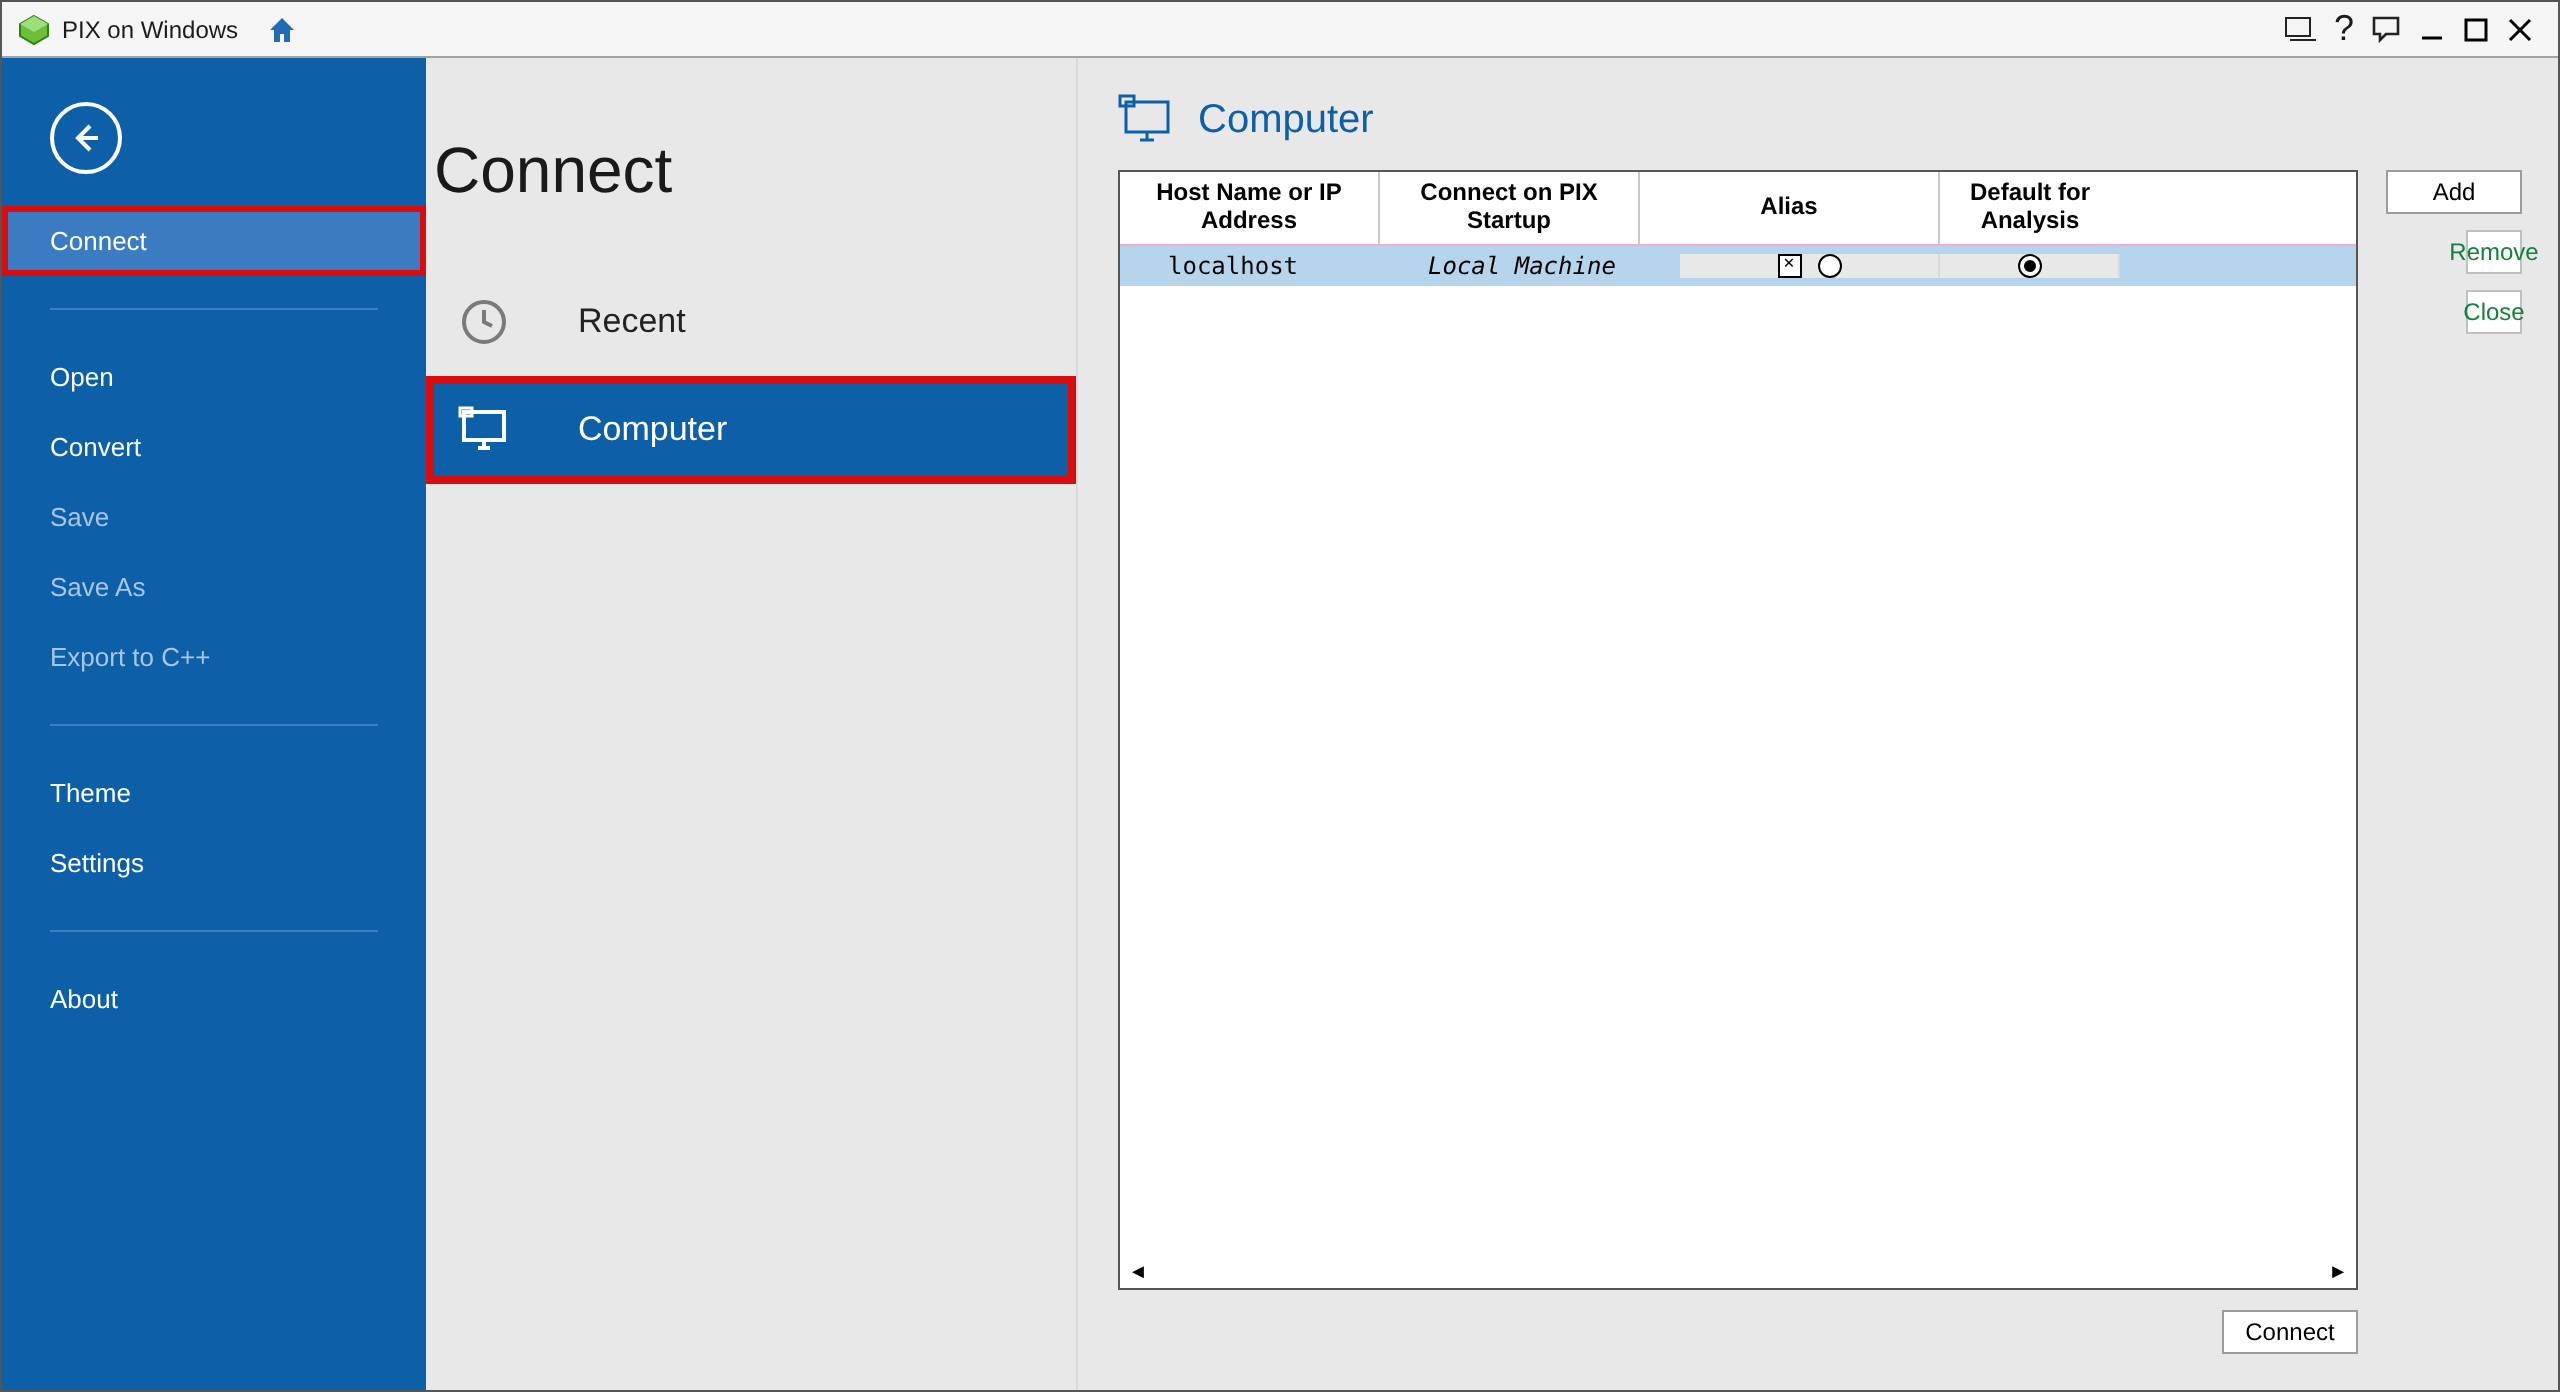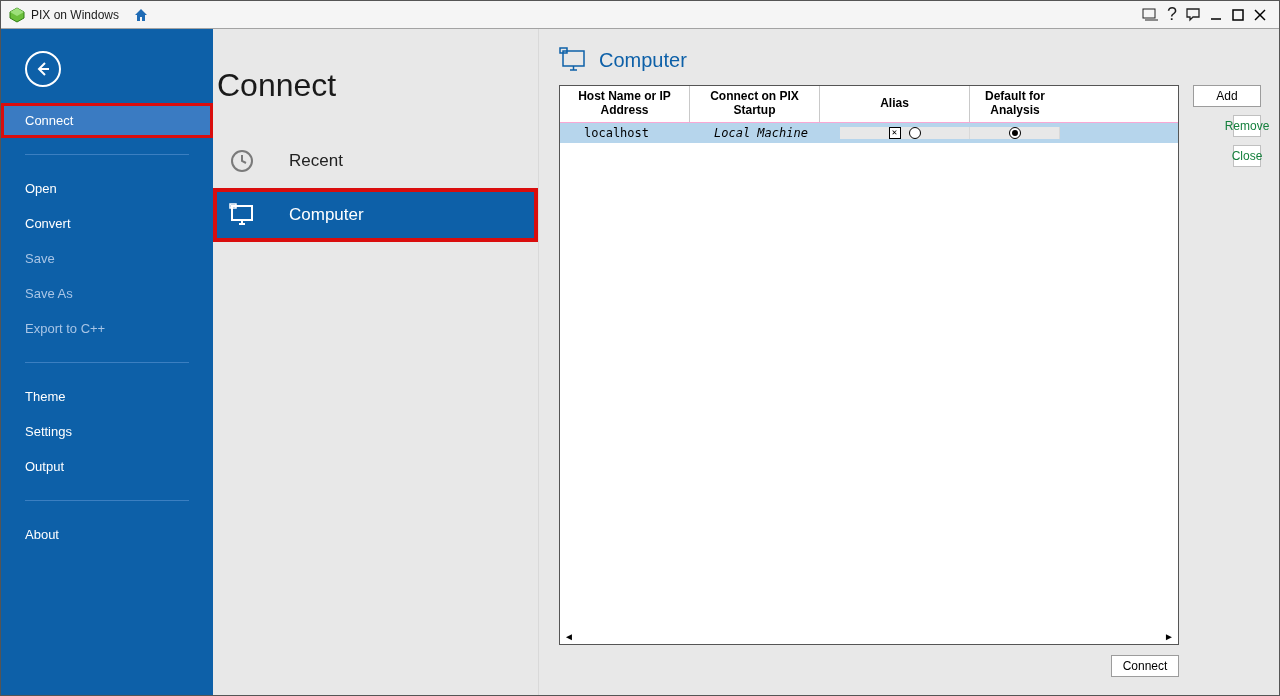--- a/index.html
+++ b/index.html
@@ -131,7 +131,6 @@
       <div class="sidebar-sep"></div>
       <div class="sidebar-item"><span>Theme</span></div>
       <div class="sidebar-item"><span>Settings</span></div>
-      <div class="sidebar-item"><span>Output</span></div>
       <div class="sidebar-sep"></div>
       <div class="sidebar-item"><span>About</span></div>
     </div>

